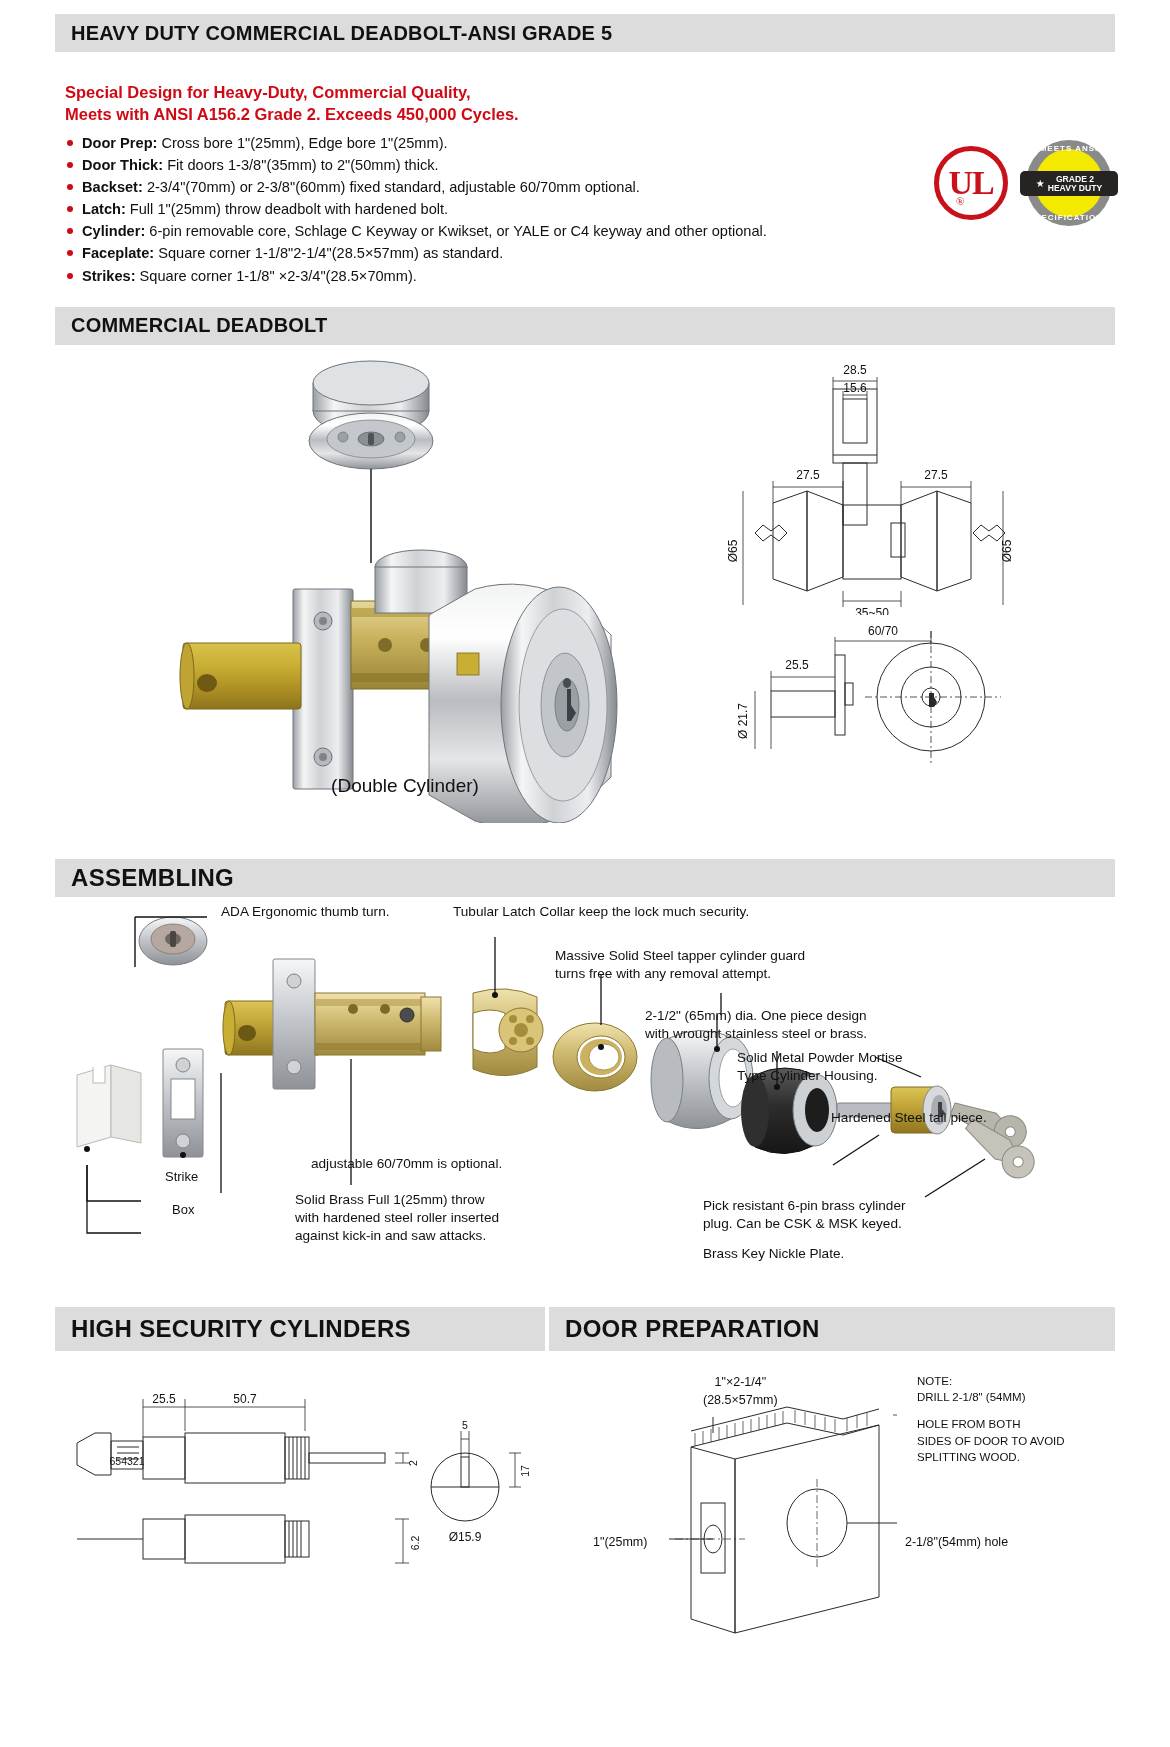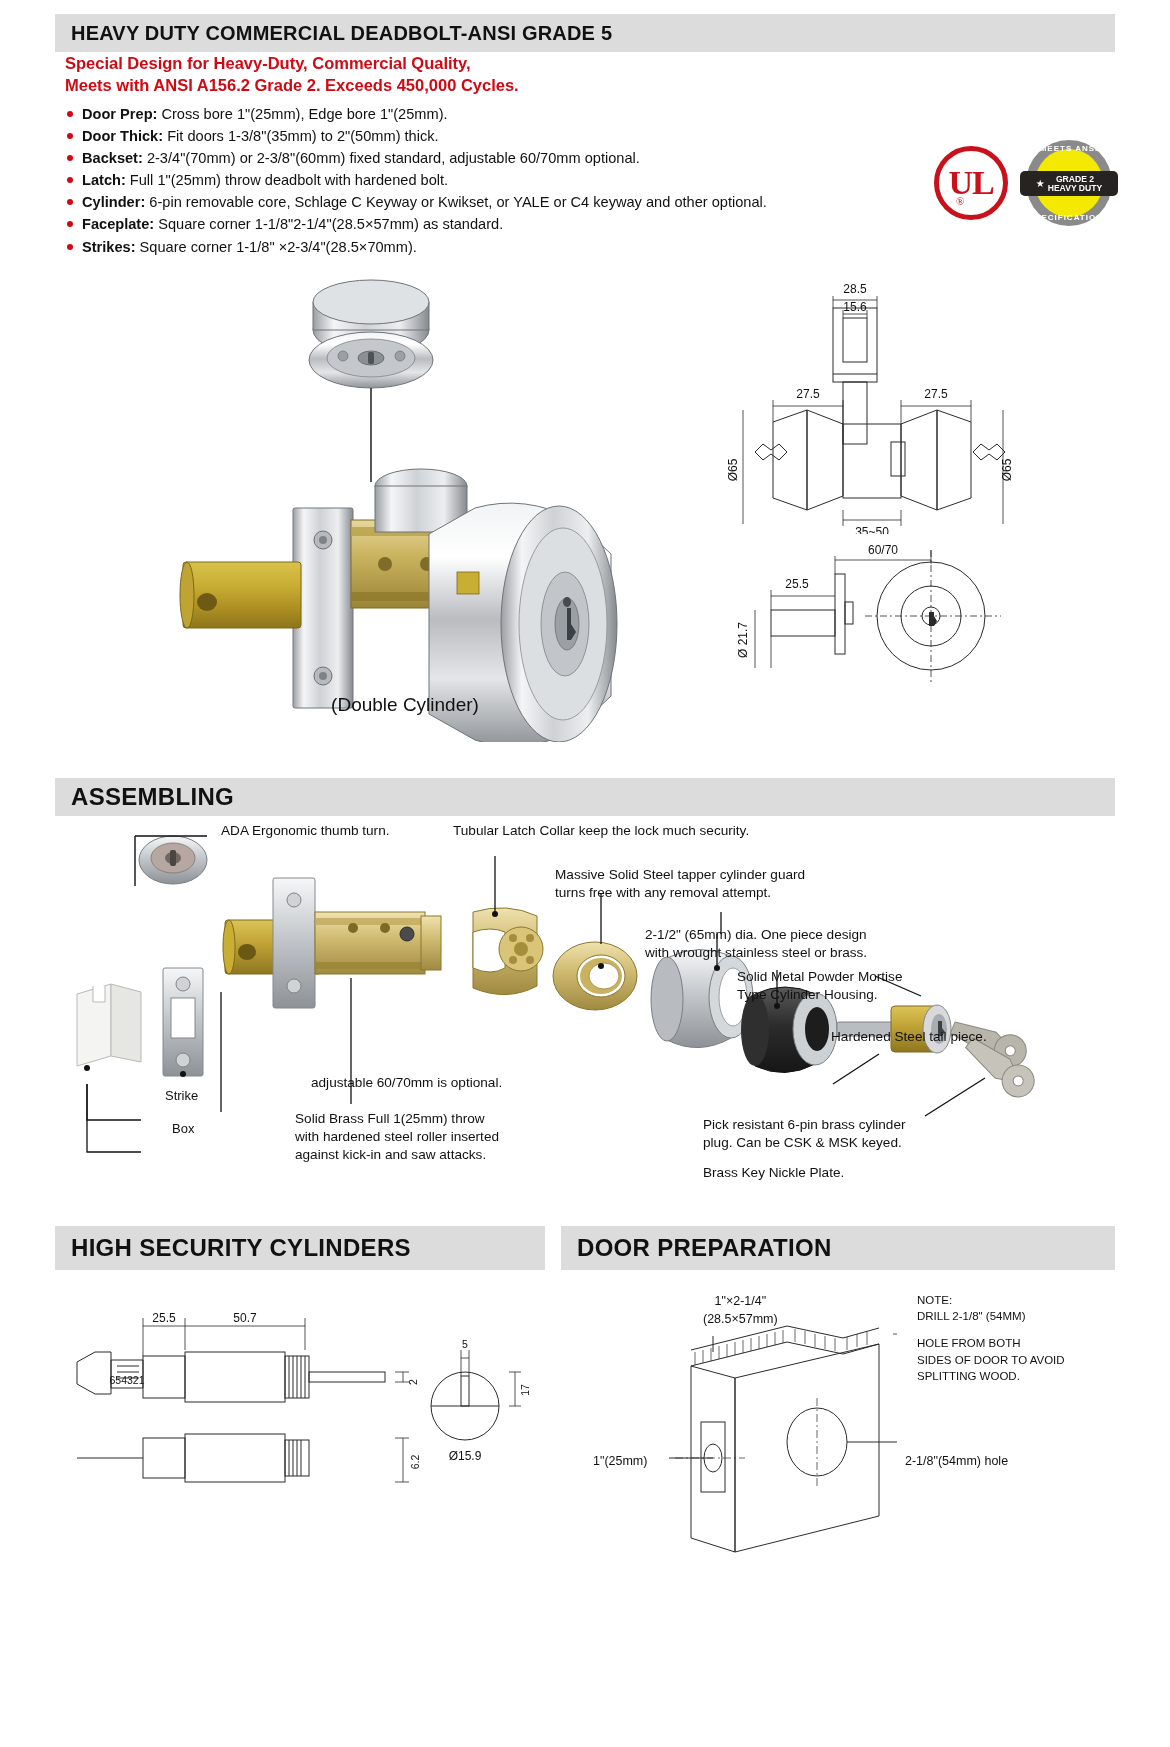--- a/index.html
+++ b/index.html
@@ -34,7 +34,7 @@
   .bar h2.big { font-size:24px; letter-spacing:0.3px; }
 
   
-  .intro { padding:0 8px 6px 10px; }
+  .intro { padding:29px 8px 6px 10px; }
   .redline {
     color:#cf0a14; font-weight:bold; font-size:16.5px; line-height:1.35;
     margin:0 0 6px 0;

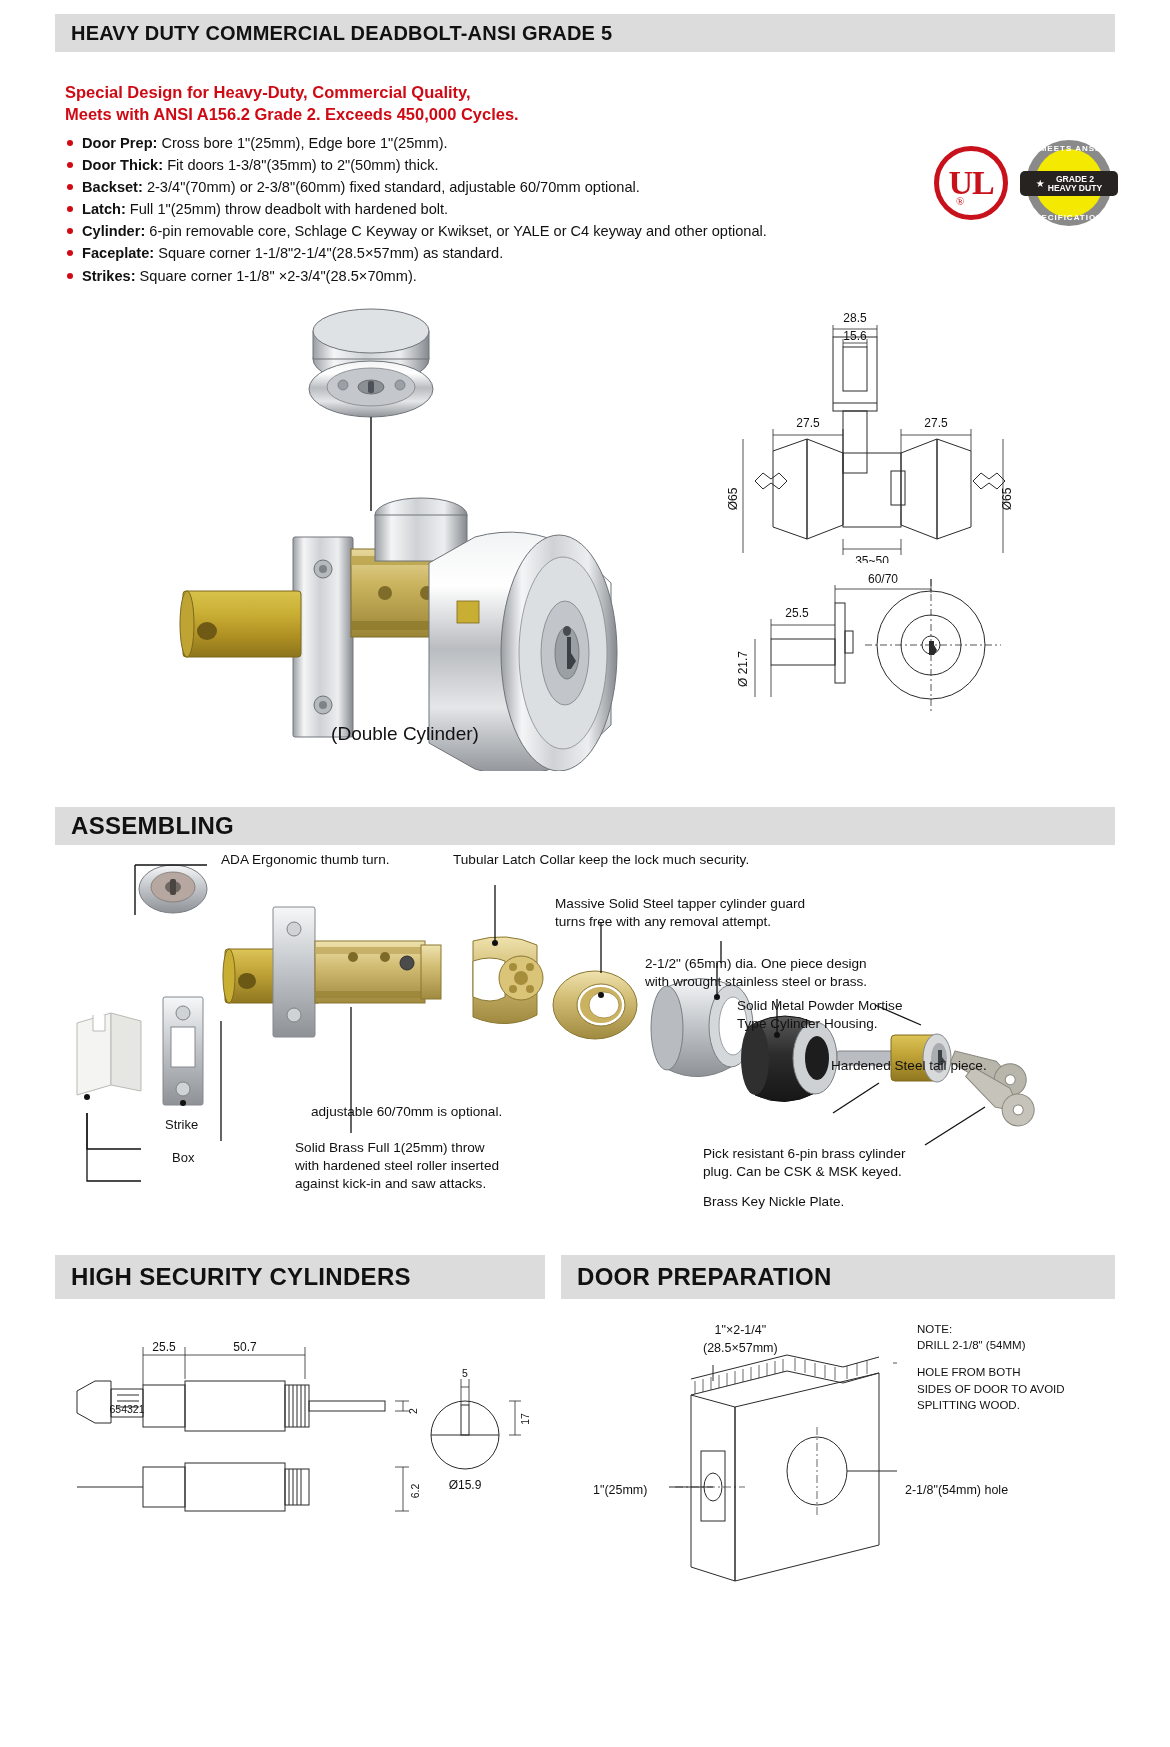--- a/index.html
+++ b/index.html
@@ -148,6 +148,9 @@
     </div>
   </div>
 
+  <div class="bar">
+    <h2>COMMERCIAL DEADBOLT</h2>
+  </div>
 
   <div class="stage" style="height:500px;">
 

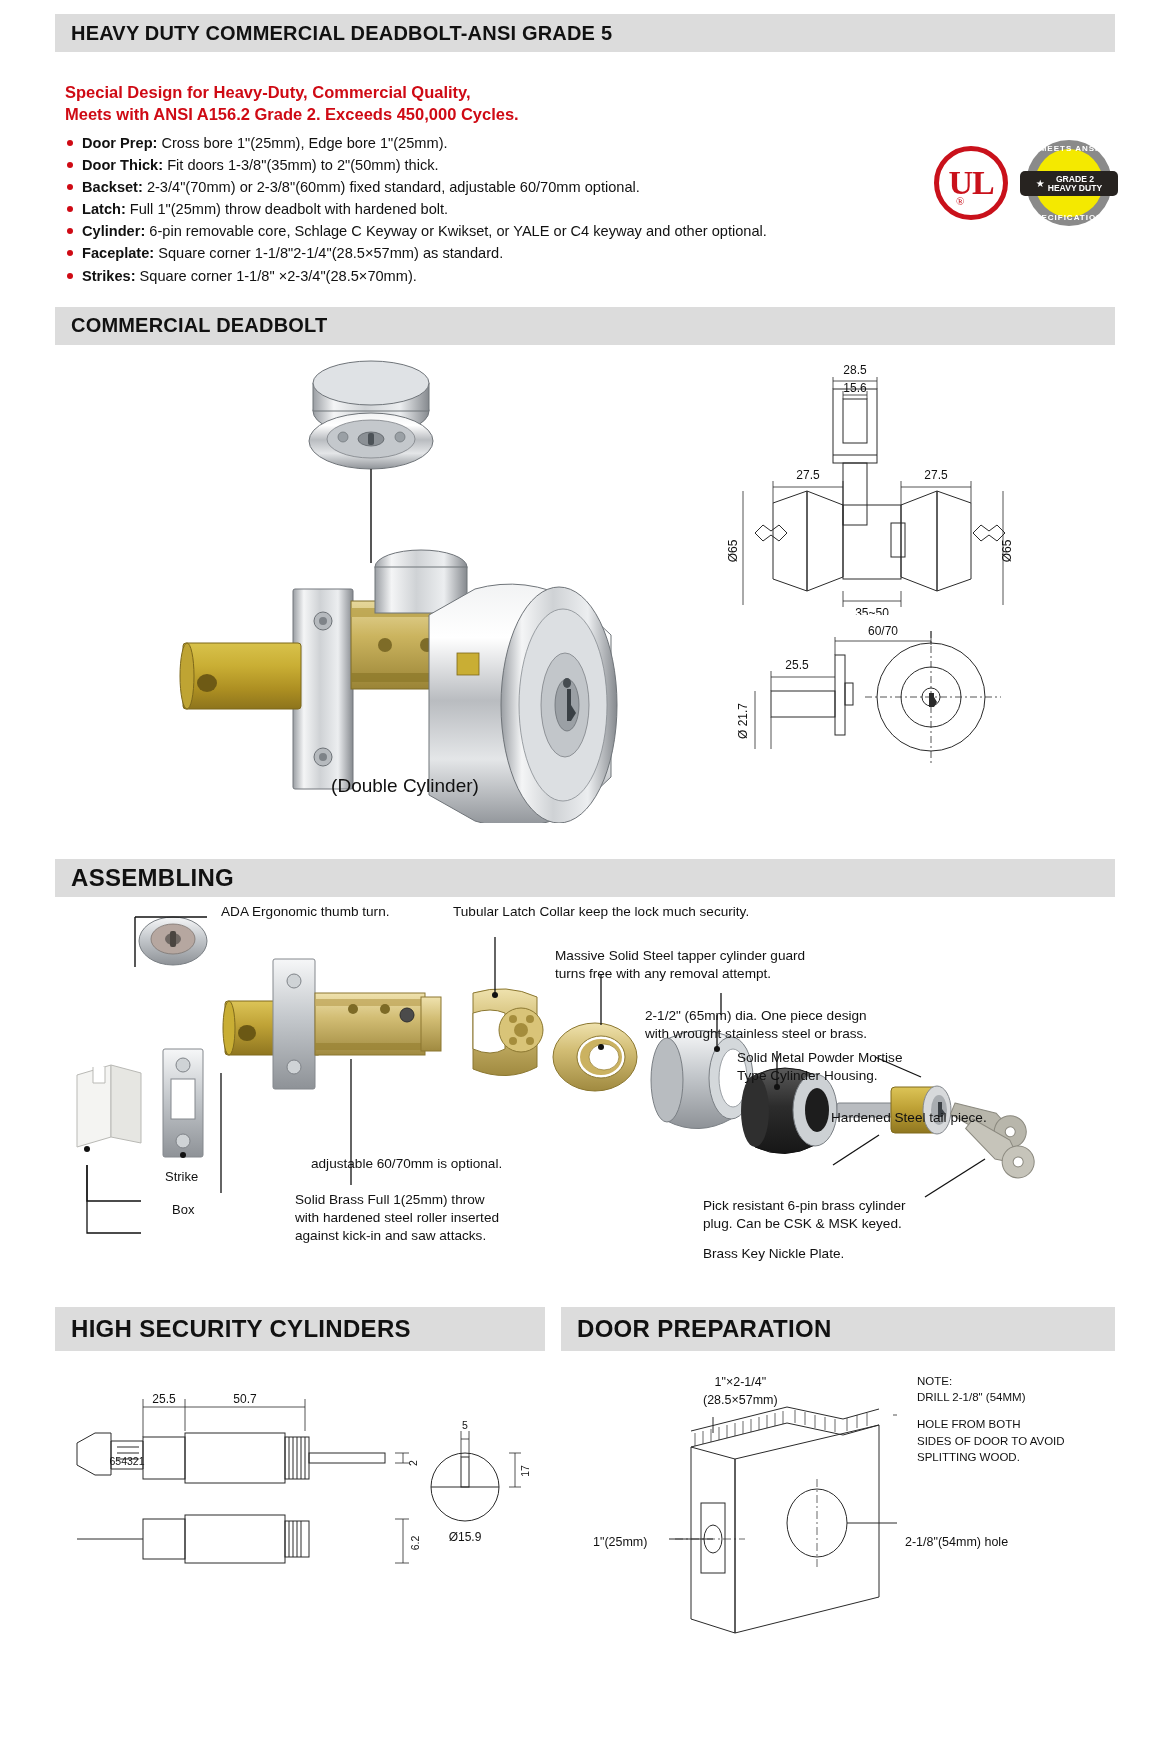--- a/index.html
+++ b/index.html
@@ -465,7 +465,7 @@
     <div class="ann" style="left:648px;top:348px;">Brass Key Nickle Plate.</div>
   </div>
 
-  <div style="display:flex; gap:16px; margin-top:10px;">
+  <div style="display:flex; gap:4px; margin-top:10px;">
     <div class="bar tall" style="flex:0 0 490px; margin-top:0;">
       <h2 class="big">HIGH SECURITY CYLINDERS</h2>
     </div>

